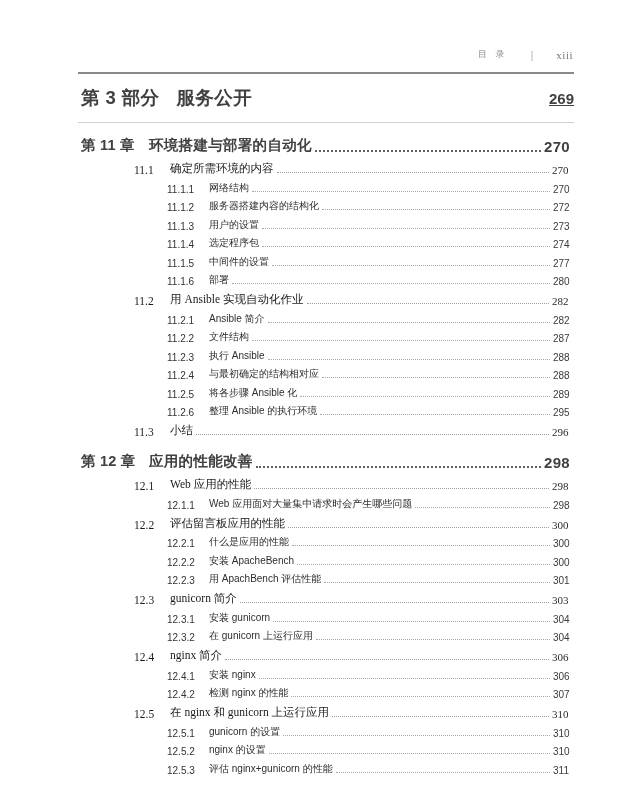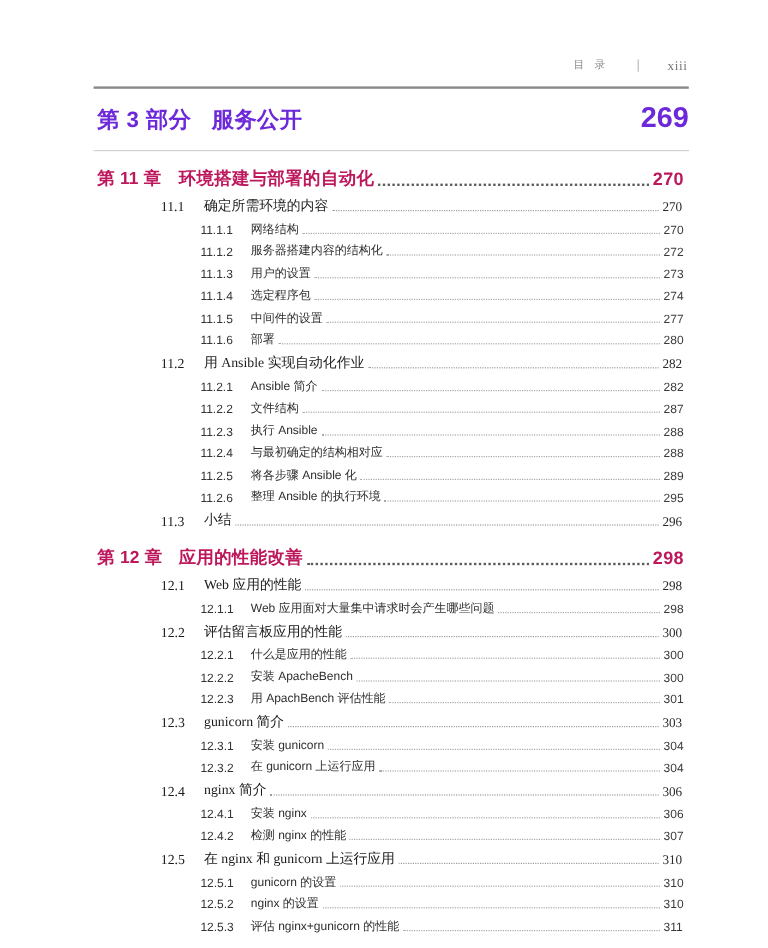--- a/index.html
+++ b/index.html
@@ -75,7 +75,7 @@
     font-weight: bold;
     font-size: 18.5px;
     letter-spacing: 0.4px;
-    color: #6d28d9;
+    color: #404040;
   }
   .part-row .part-label { white-space: pre; }
   .part-row .part-title {

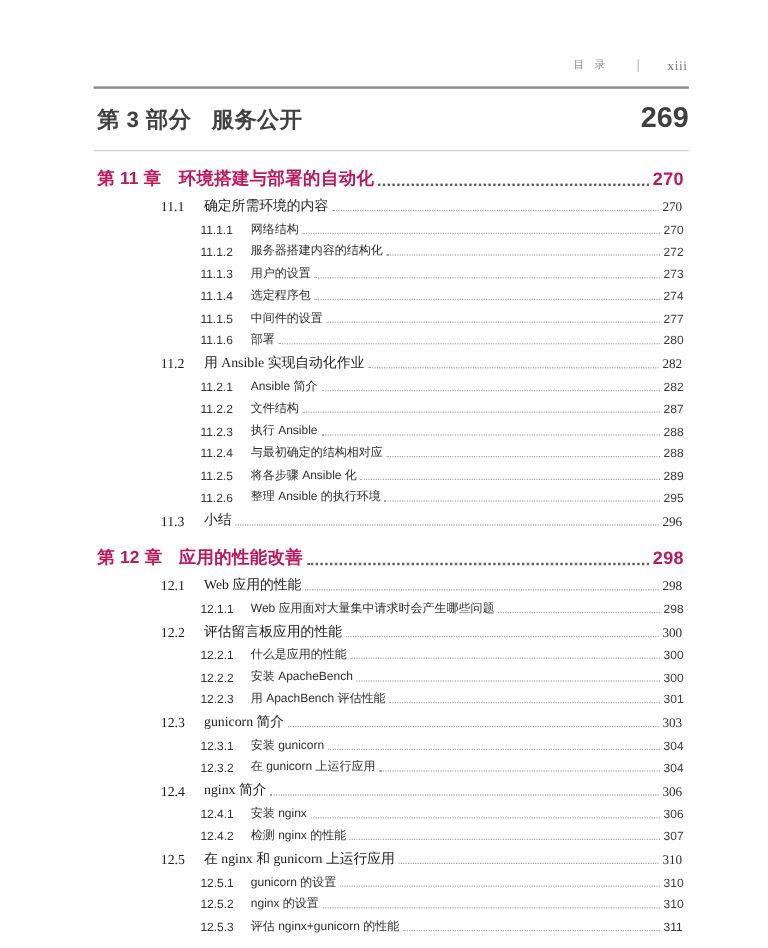--- a/index.html
+++ b/index.html
@@ -83,8 +83,9 @@
     margin-left: 17px;
   }
   .part-row .part-page {
-    font-size: 24px;
+    font-size: 15px;
     letter-spacing: 0;
+    text-decoration: underline;
   }
 
   

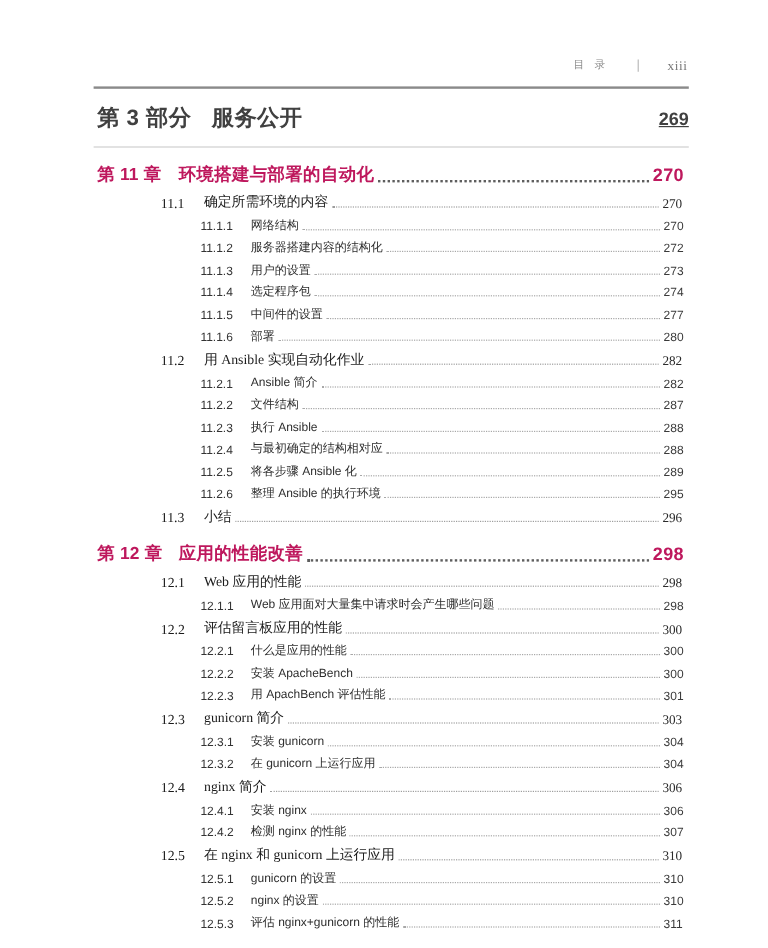--- a/index.html
+++ b/index.html
@@ -121,7 +121,7 @@
   .row.chapter {
     font-weight: bold;
     font-size: 14.5px;
-    color: #be185d;
+    color: #404040;
     padding: 13px 0 2px 3px;
     letter-spacing: 0.3px;
   }

